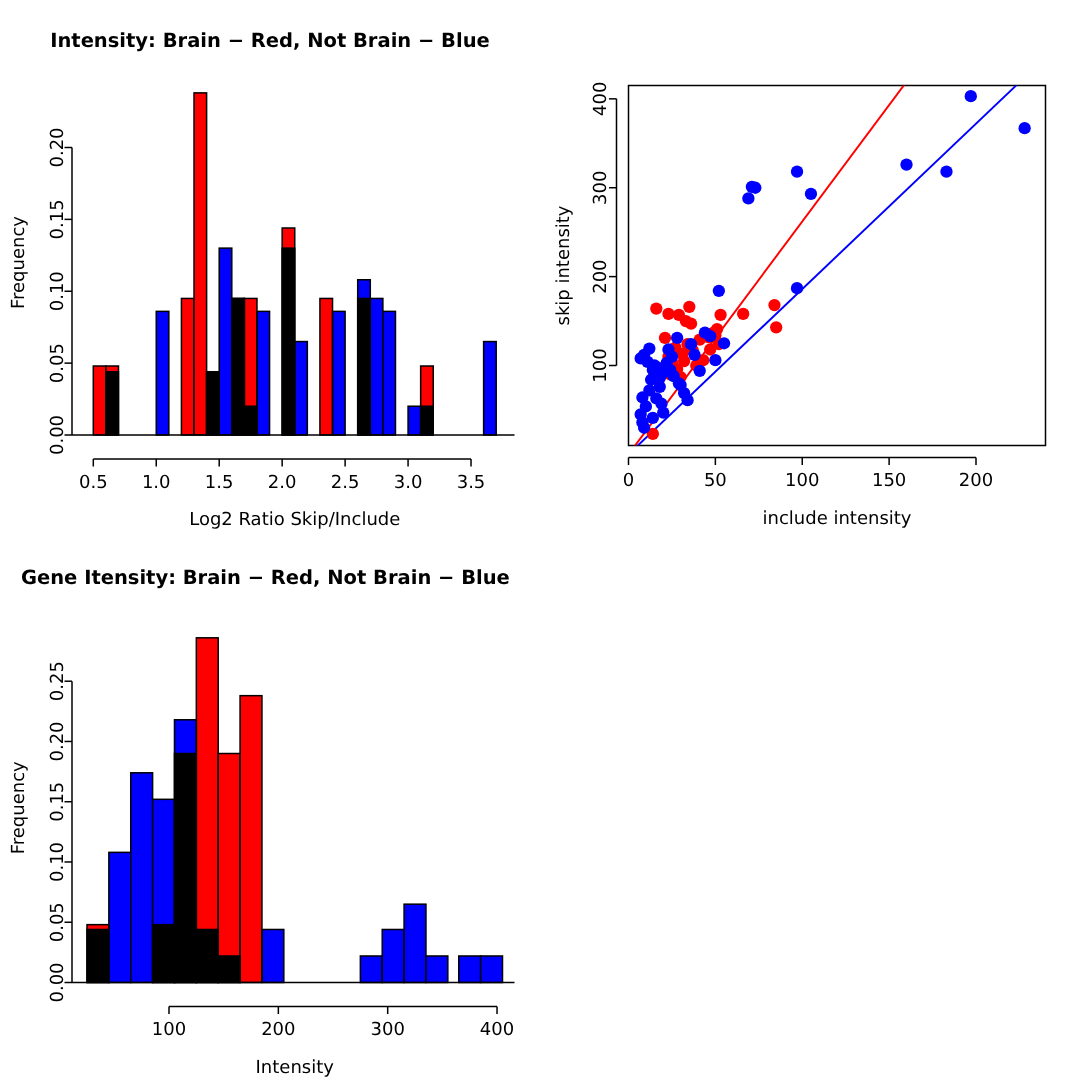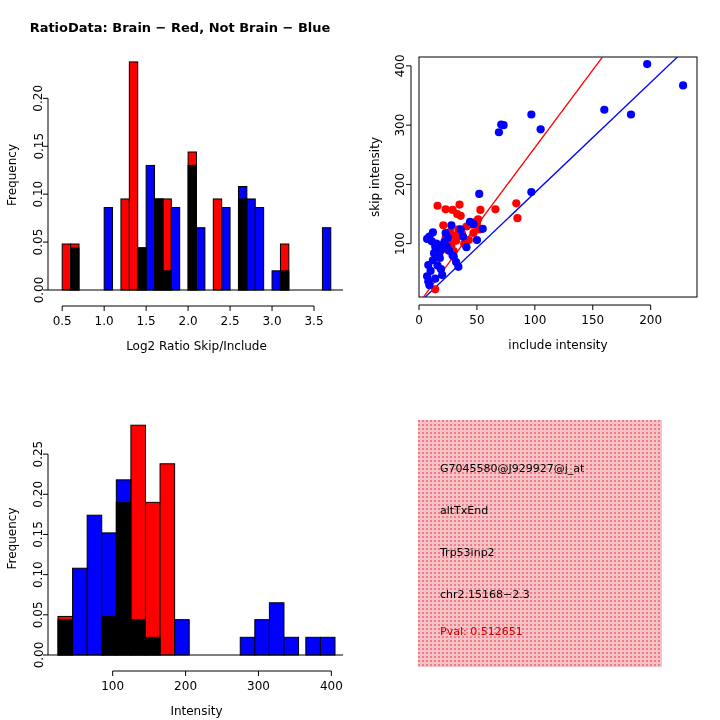--- a/index.html
+++ b/index.html
@@ -76,7 +76,7 @@
 <div id="root">
 
   <div class="panel" id="panel-ratio">
-    <div class="plot-title" style="top:20px;">RatioData: Brain − Red, Not Brain − Blue</div>
+    <div class="plot-title" style="top:20px;">Intensity: Brain − Red, Not Brain − Blue</div>
     <svg id="svg-ratio" width="360" height="360">
         <g>
           <g>

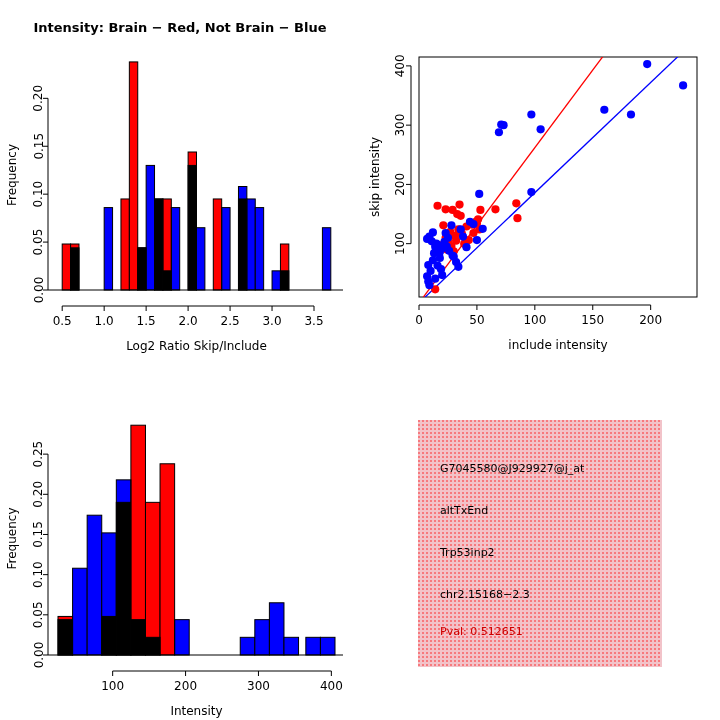--- a/index.html
+++ b/index.html
@@ -268,6 +268,7 @@
   </div>
 
   <div class="panel" id="panel-gene">
+    <div class="plot-title" style="top:18px; text-align:left; left:14px; width:auto;">Gene Itensity: Brain − Red, Not Brain − Blue</div>
     <svg id="svg-gene" width="360" height="360">
         <g>
           <g>

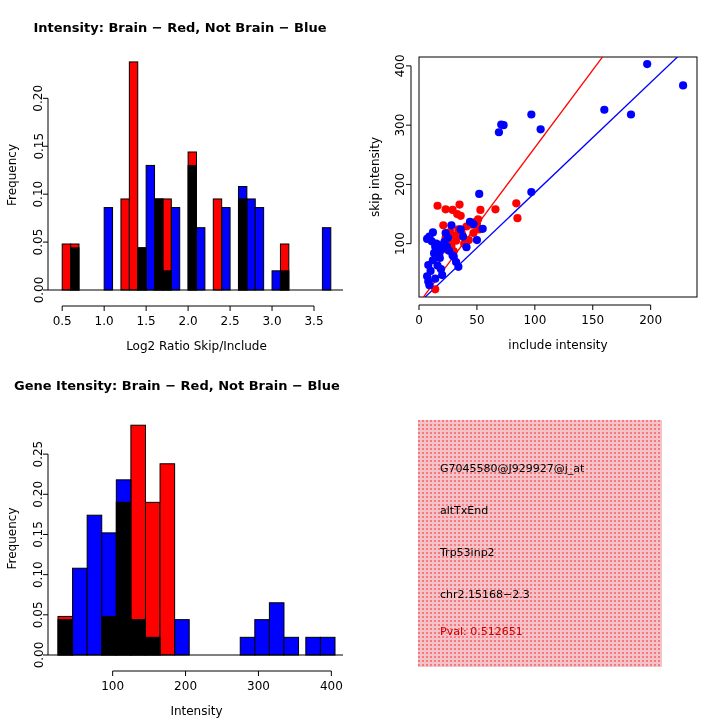--- a/index.html
+++ b/index.html
@@ -324,15 +324,6 @@
       </svg>
   </div>
 
-  <div class="panel" id="panel-info">
-    <div id="infoBox">
-      <div class="info-line" style="top:42px;">G7045580@J929927@j_at</div>
-      <div class="info-line" style="top:84px;">altTxEnd</div>
-      <div class="info-line" style="top:126px;">Trp53inp2</div>
-      <div class="info-line" style="top:168px;">chr2.15168−2.3</div>
-      <div class="info-line pval" style="top:205px;">Pval: 0.512651</div>
-    </div>
-  </div>
 
 </div>
 

